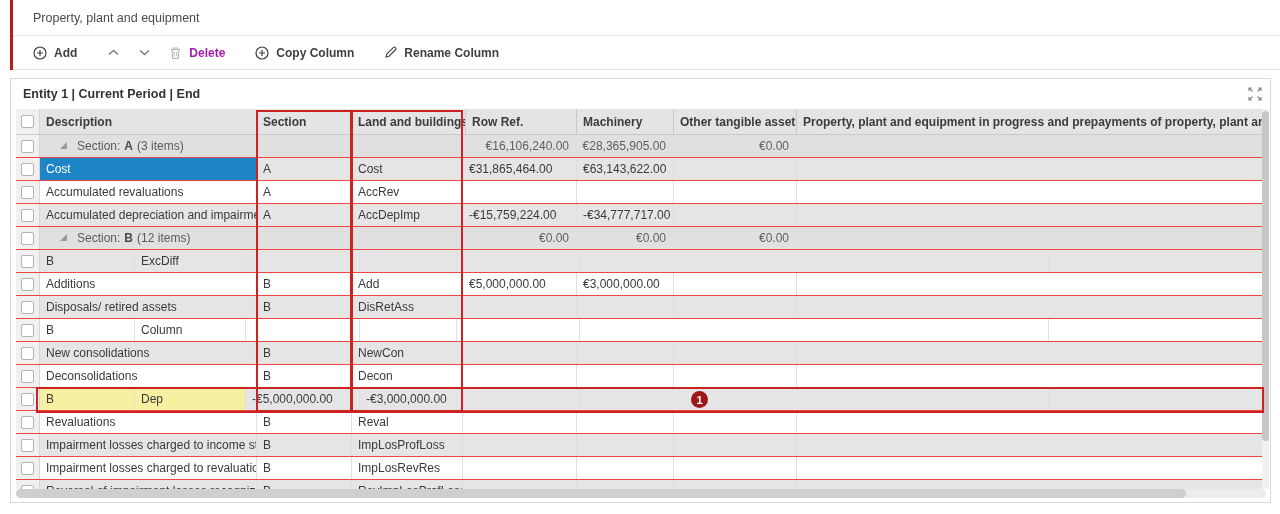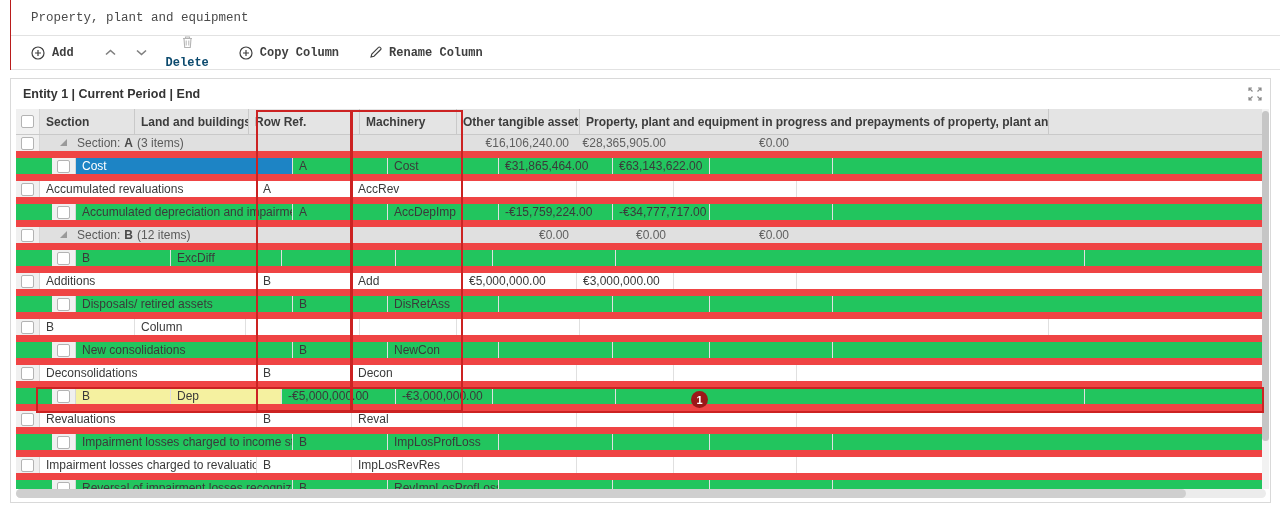--- a/index.html
+++ b/index.html
@@ -7,7 +7,7 @@
     font-family:"Liberation Sans","DejaVu Sans",sans-serif; color:#3c3c3c; }
 
   
-  .top-wrap { position:absolute; left:10px; top:0; right:0; border-left:1px solid #b91c1c;font-family:Liberation Mono, monospace; }
+  .top-wrap { position:absolute; left:10px; top:0; right:0; border-left:3px solid #b91c1c; }
   .title-bar { height:36px; border-bottom:1px solid #e2e2e2; display:flex; align-items:center; padding-left:20px; }
   .title-bar span { font-size:12.5px; color:#4a4a4a; }
   .toolbar { height:34px; border-bottom:1px solid #e2e2e2; display:flex; align-items:center; padding-left:20px; }

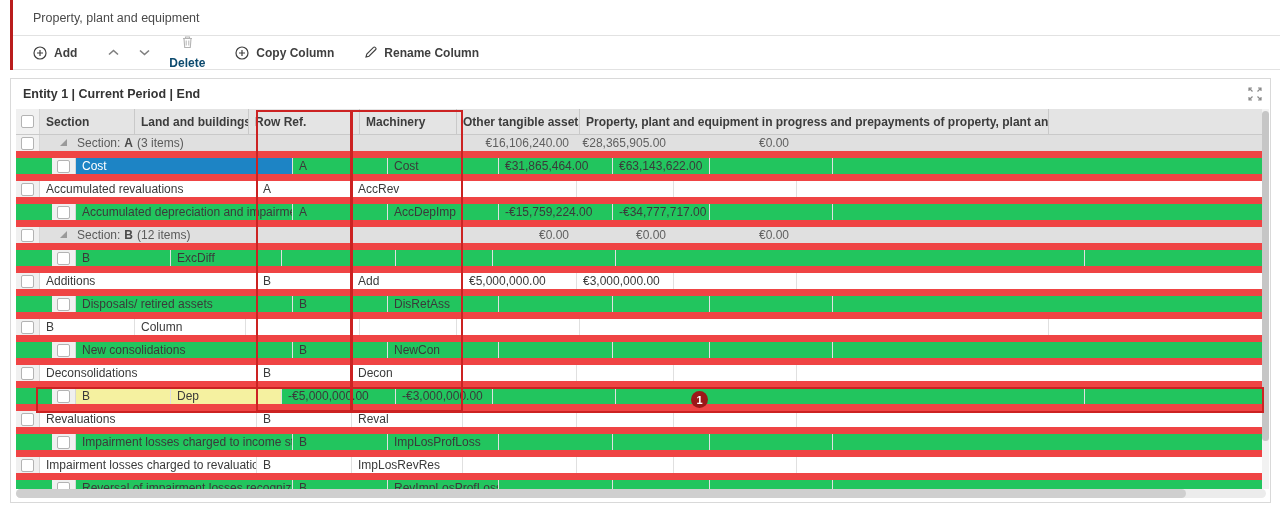--- a/index.html
+++ b/index.html
@@ -13,7 +13,7 @@
   .toolbar { height:34px; border-bottom:1px solid #e2e2e2; display:flex; align-items:center; padding-left:20px; }
   .tbtn { display:flex; align-items:center; gap:7px; font-size:12px; font-weight:bold; color:#3f3f3f; cursor:pointer; margin-right:30px; white-space:nowrap; }
   .tbtn.icon-only { margin-right:18px; }
-  .tbtn.disabled { color:#0c4a6e;flex-direction:column; }
+  .tbtn.disabled { color:#a21caf; }
   .tbtn svg { display:block; }
 
   

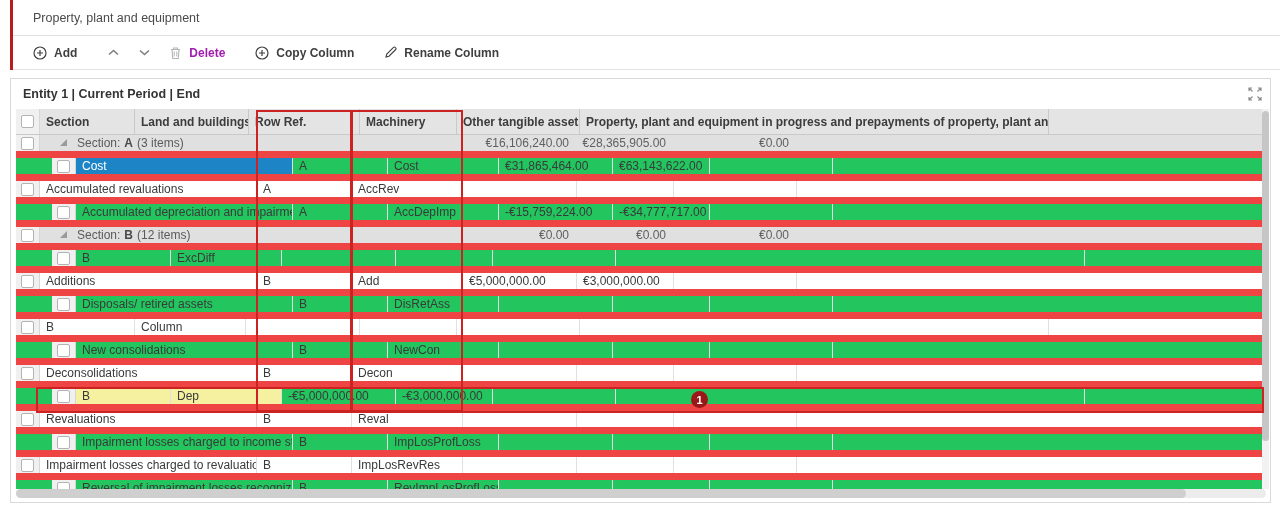--- a/index.html
+++ b/index.html
@@ -145,6 +145,7 @@
       <div class="hcell c-cb">
           <span class="checkbox"></span>
         </div>
+      <div class="hcell c-desc">Description</div>
       <div class="hcell c-sec">Section</div>
       <div class="hcell c-v0">Land and buildings</div>
       <div class="hcell c-ref">Row Ref.</div>

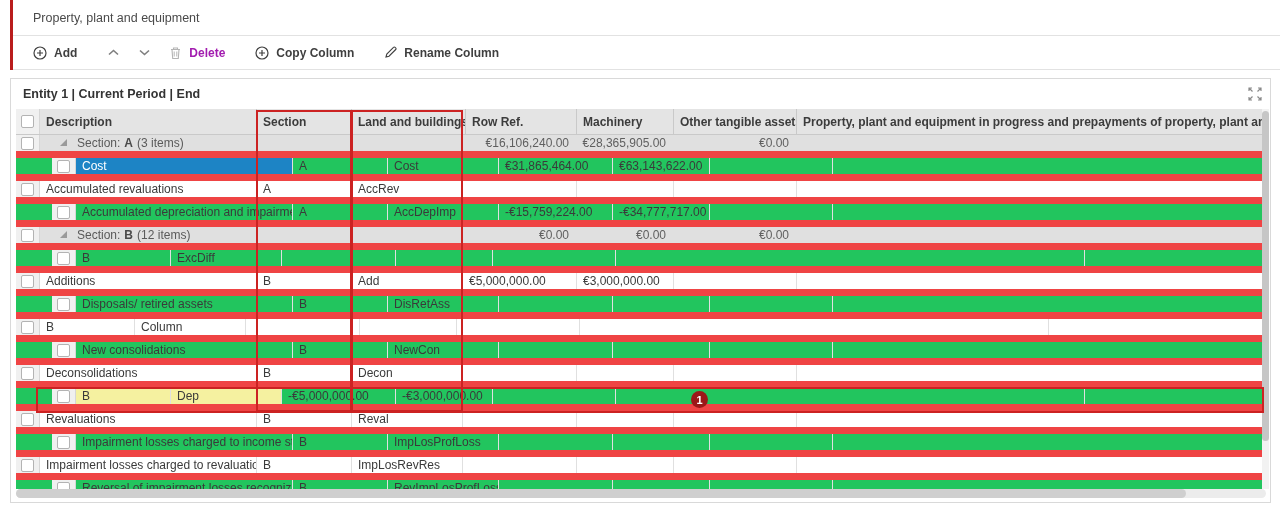--- a/index.html
+++ b/index.html
@@ -29,7 +29,7 @@
   .hcell { font-size:12px; font-weight:bold; color:#3c3c3c; border-right:1px solid #c9c9c9;
     display:flex; align-items:center; padding-left:6px; overflow:hidden; white-space:nowrap; flex:none; }
 
-  .row { display:flex; height:23px; border-bottom:7px solid #ef4444; background:#fff; }
+  .row { display:flex; height:23px; border-bottom:1px solid #ef4444; background:#fff; }
   .row.stripe { background:#22c55e;padding-left:36px; }
   .row.group { background:#e0e0e0; }
   .cell { flex:none; font-size:12px; color:#3a3a3a; border-right:1px solid #e0e0e0;

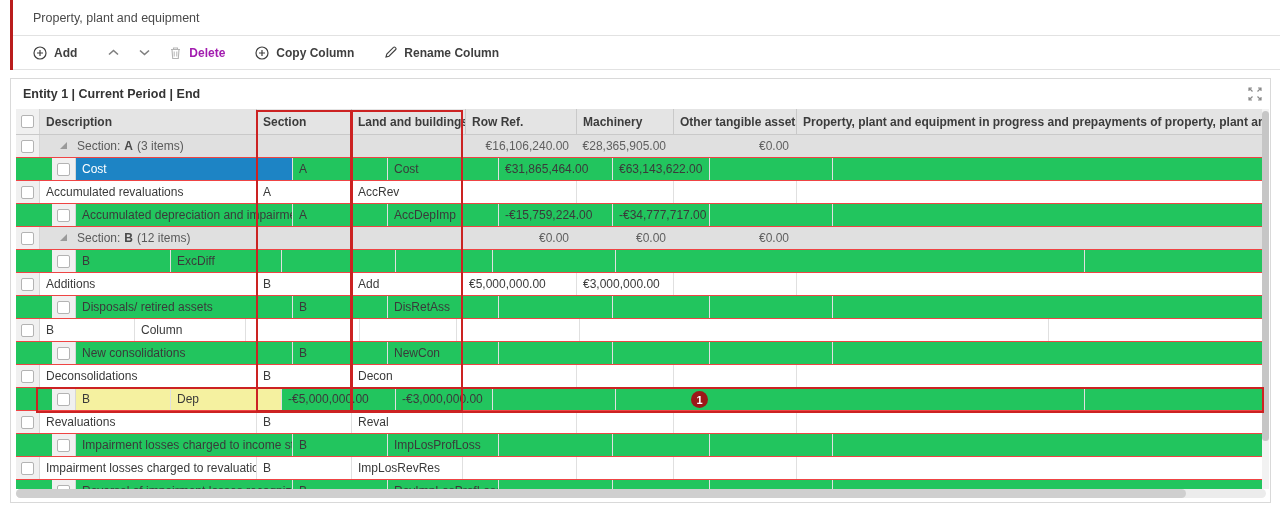--- a/index.html
+++ b/index.html
@@ -30,7 +30,7 @@
     display:flex; align-items:center; padding-left:6px; overflow:hidden; white-space:nowrap; flex:none; }
 
   .row { display:flex; height:23px; border-bottom:1px solid #ef4444; background:#fff; }
-  .row.stripe { background:#22c55e;padding-left:36px; }
+  .row.stripe { background:#e5e5e5; }
   .row.group { background:#e0e0e0; }
   .cell { flex:none; font-size:12px; color:#3a3a3a; border-right:1px solid #e0e0e0;
     display:flex; align-items:center; padding-left:6px; overflow:hidden; white-space:nowrap; }

